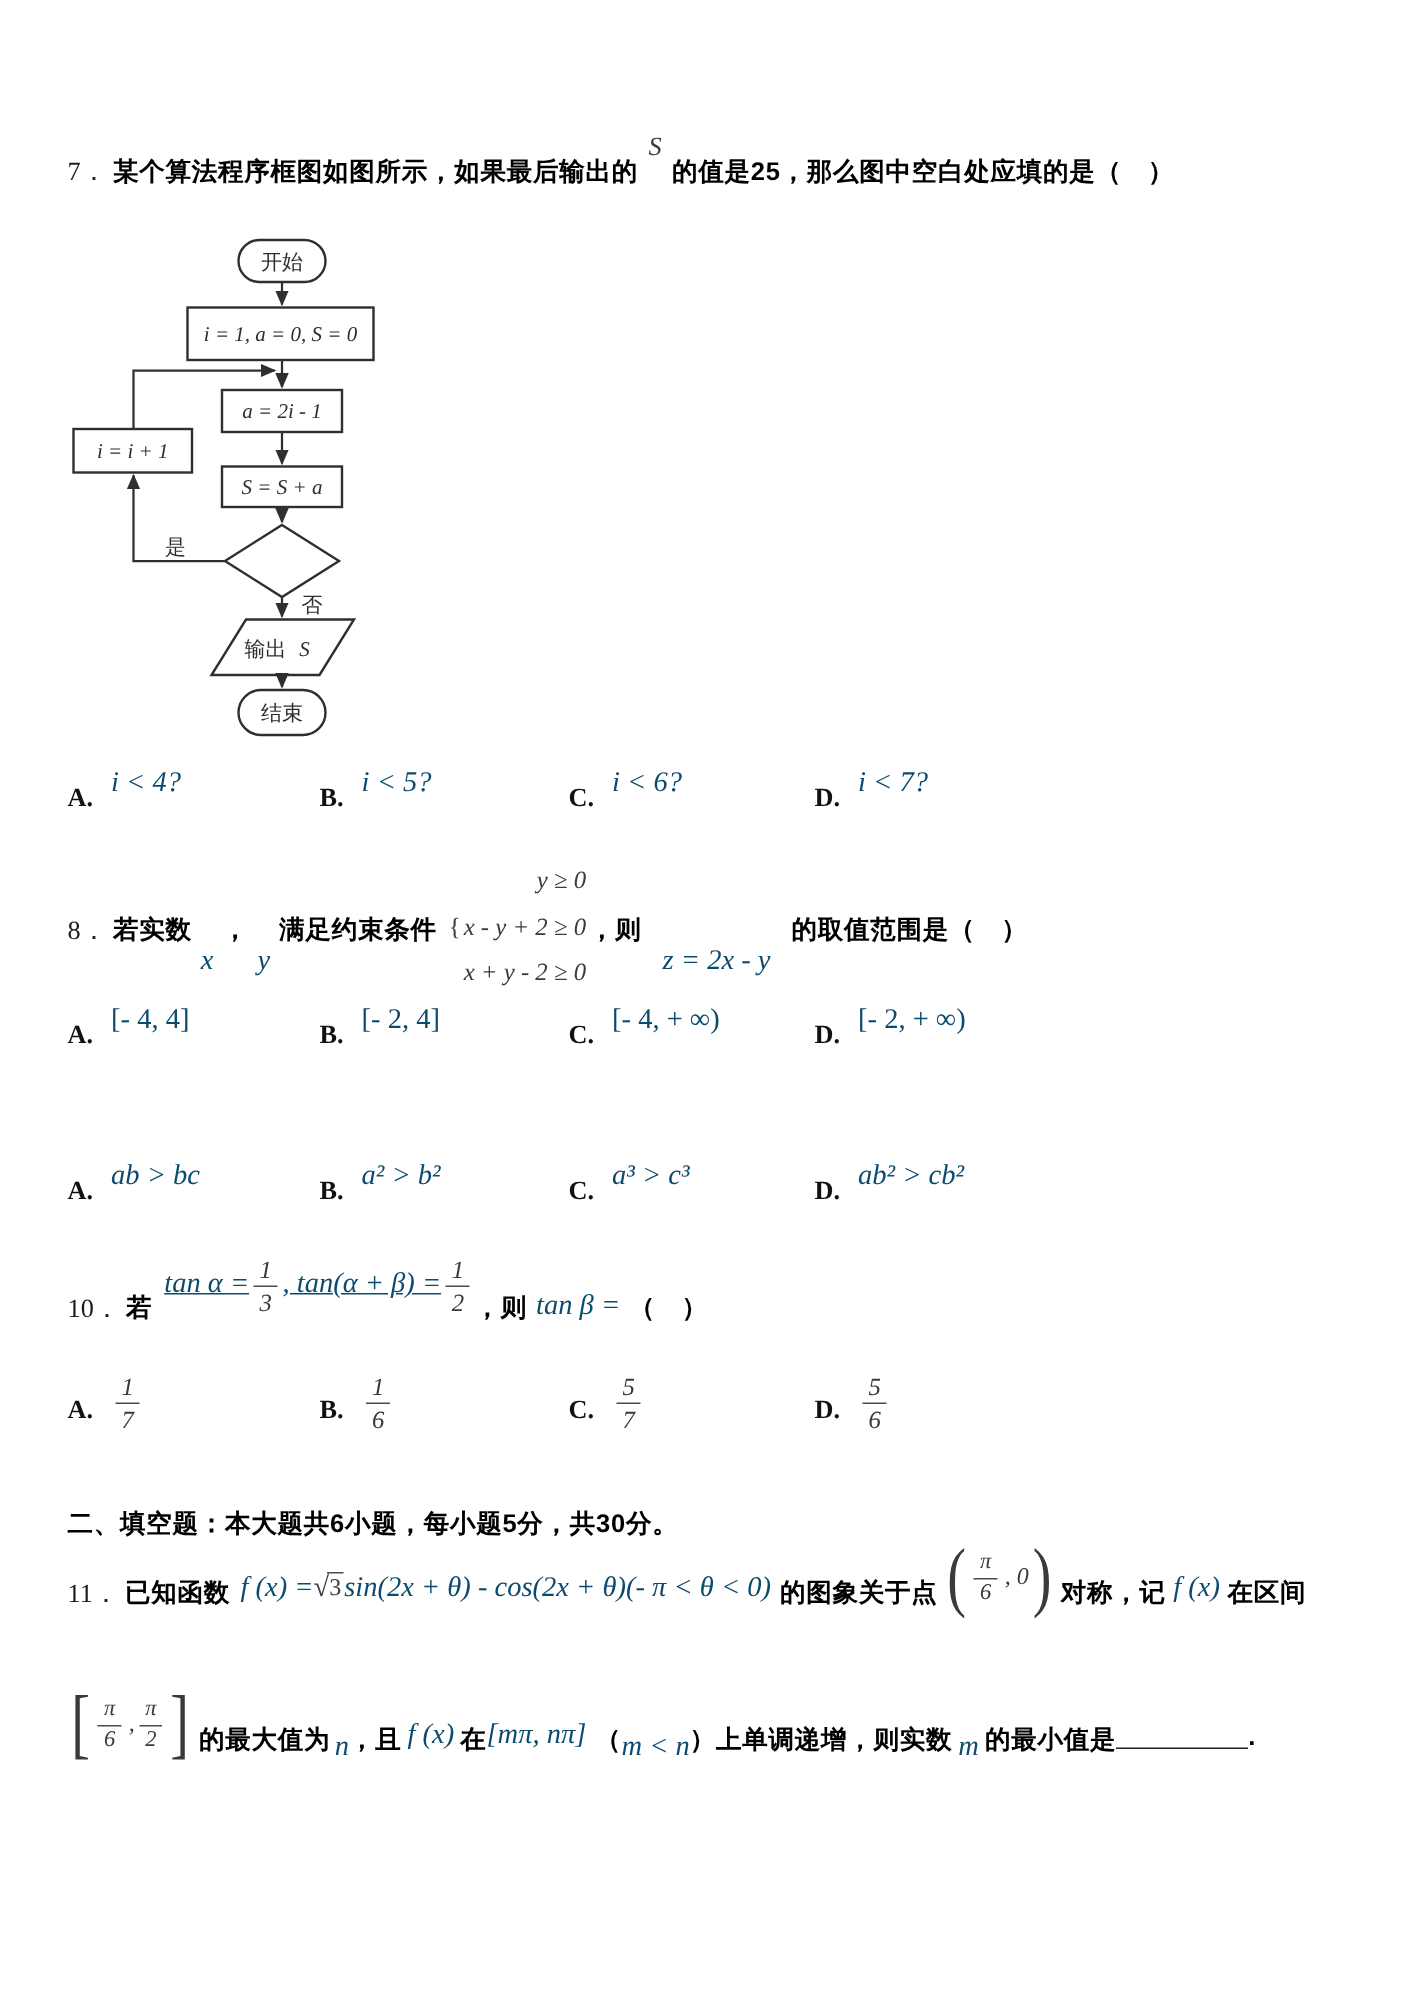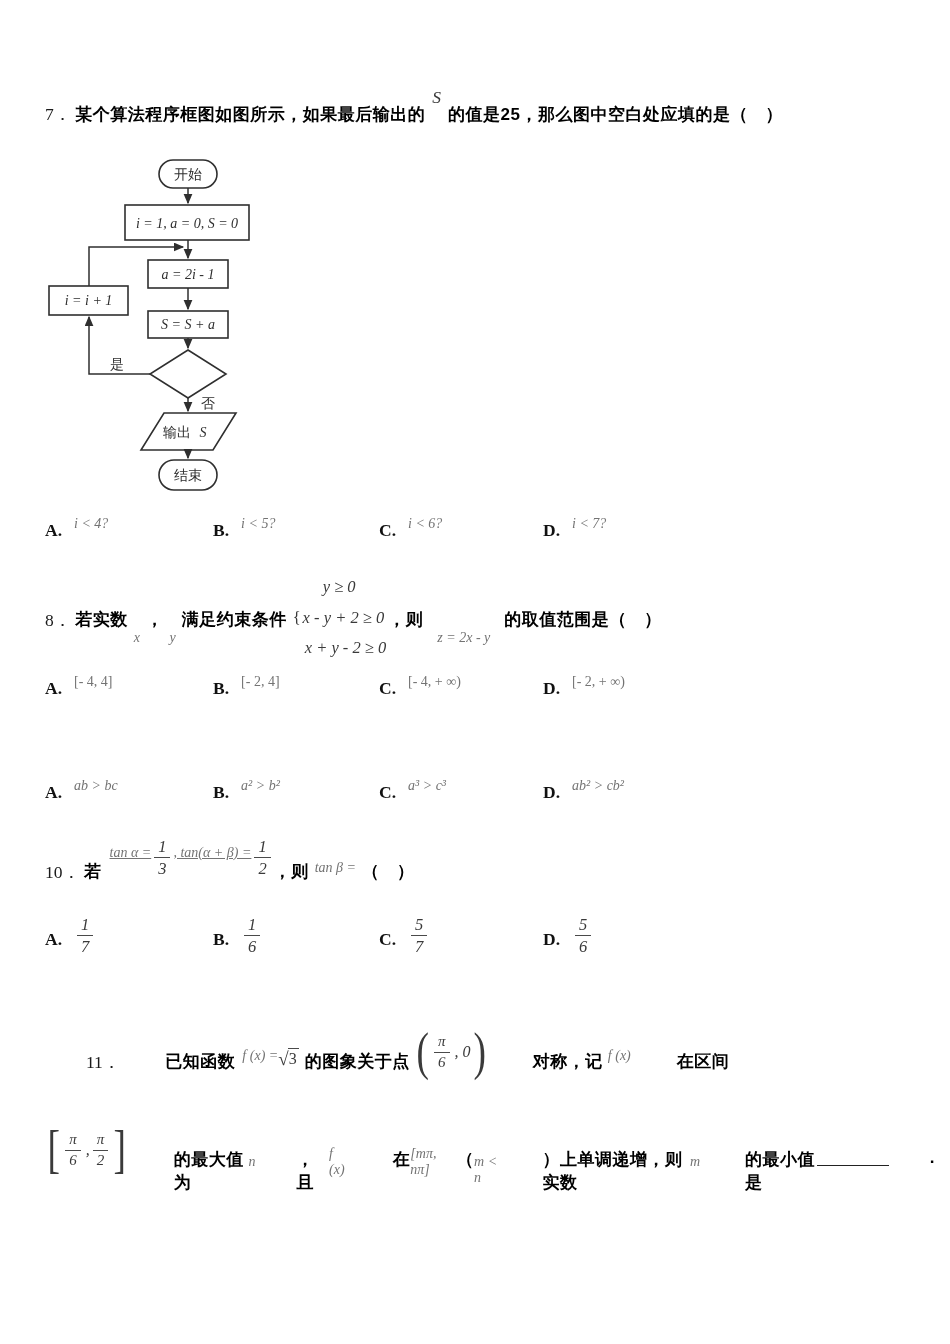--- a/index.html
+++ b/index.html
@@ -7,7 +7,7 @@
         font-family:"Liberation Sans",sans-serif;color:#1f1f1f;}
   .cjk{font-weight:700;font-size:17px;color:#000000;letter-spacing:.5px;}
   .qnum{font-family:"Liberation Serif",serif;font-weight:400;font-size:17.5px;color:#1b1b1b;margin-right:4px;}
-  .math{font-family:"Liberation Serif",serif;font-style:italic;font-size:14px;color:#737373;}
+  .math{font-family:"Liberation Serif",serif;font-style:italic;font-size:19px;color:#0c4a6e;}
   .abs{position:absolute;}
   
   .opt-row{position:absolute;left:45px;width:880px;display:grid;grid-template-columns:168px 166px 164px auto;}

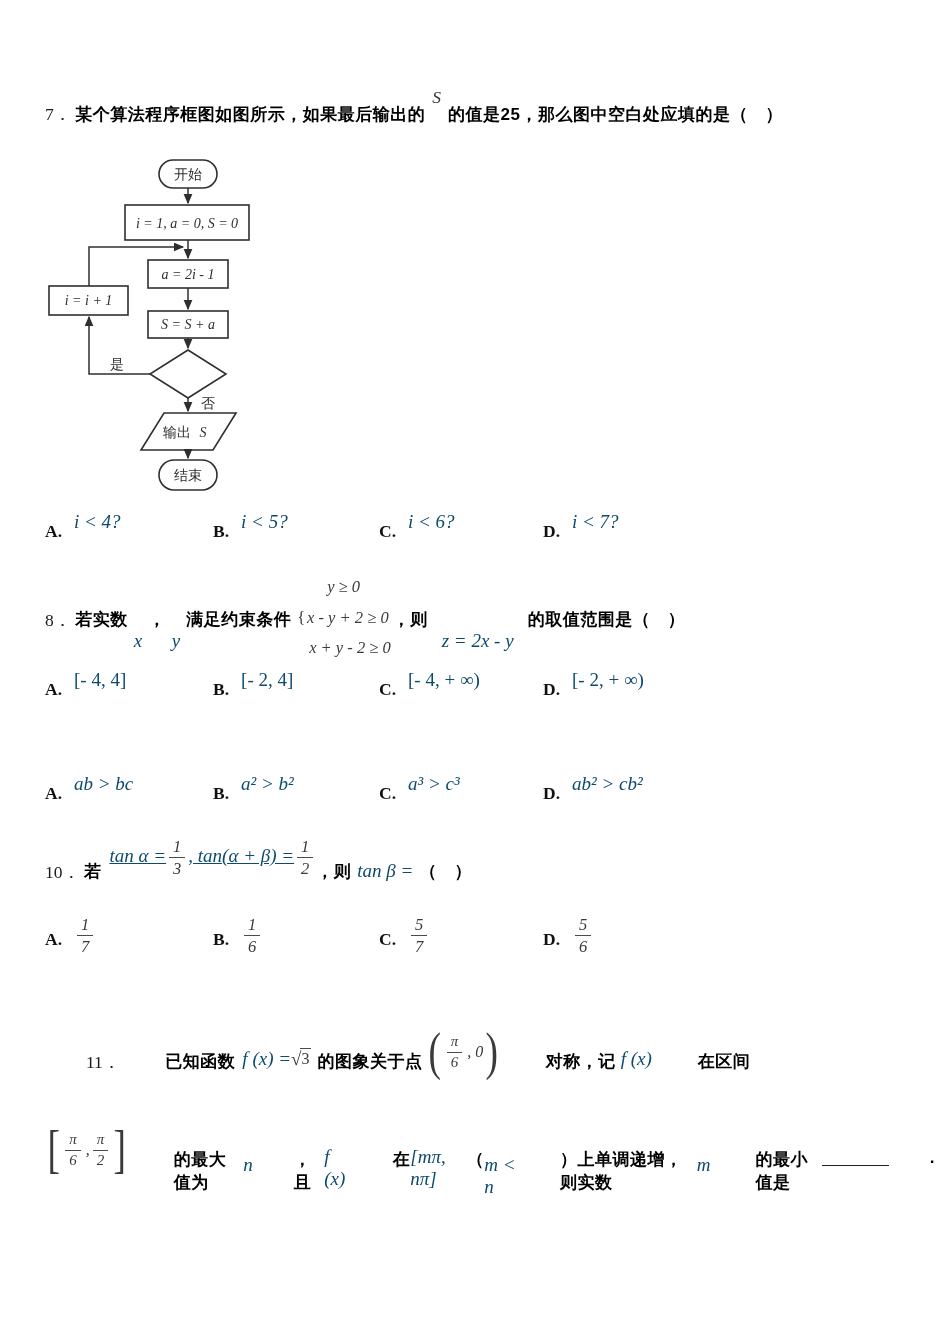--- a/index.html
+++ b/index.html
@@ -25,7 +25,7 @@
   #q8 .l1{margin-top:36px;}
   #q8 .lowvar{margin-top:58px;margin-left:6px;margin-right:6px;}
   #q8 .stack{display:flex;flex-direction:column;margin:0 2px 0 6px;
-             font-family:"Liberation Serif",serif;font-style:italic;font-size:16.5px;color:#3a3a3a;line-height:1.85;}
+             font-family:"Liberation Serif",serif;font-style:italic;font-size:16.5px;color:#3a3a3a;line-height:1.85;align-items:flex-end;}
   #q8 .stack .r1{padding-left:30px;}
   #q8 .stack .r3{padding-left:12px;}
   #q8 .brace{font-style:normal;margin-right:2px;}

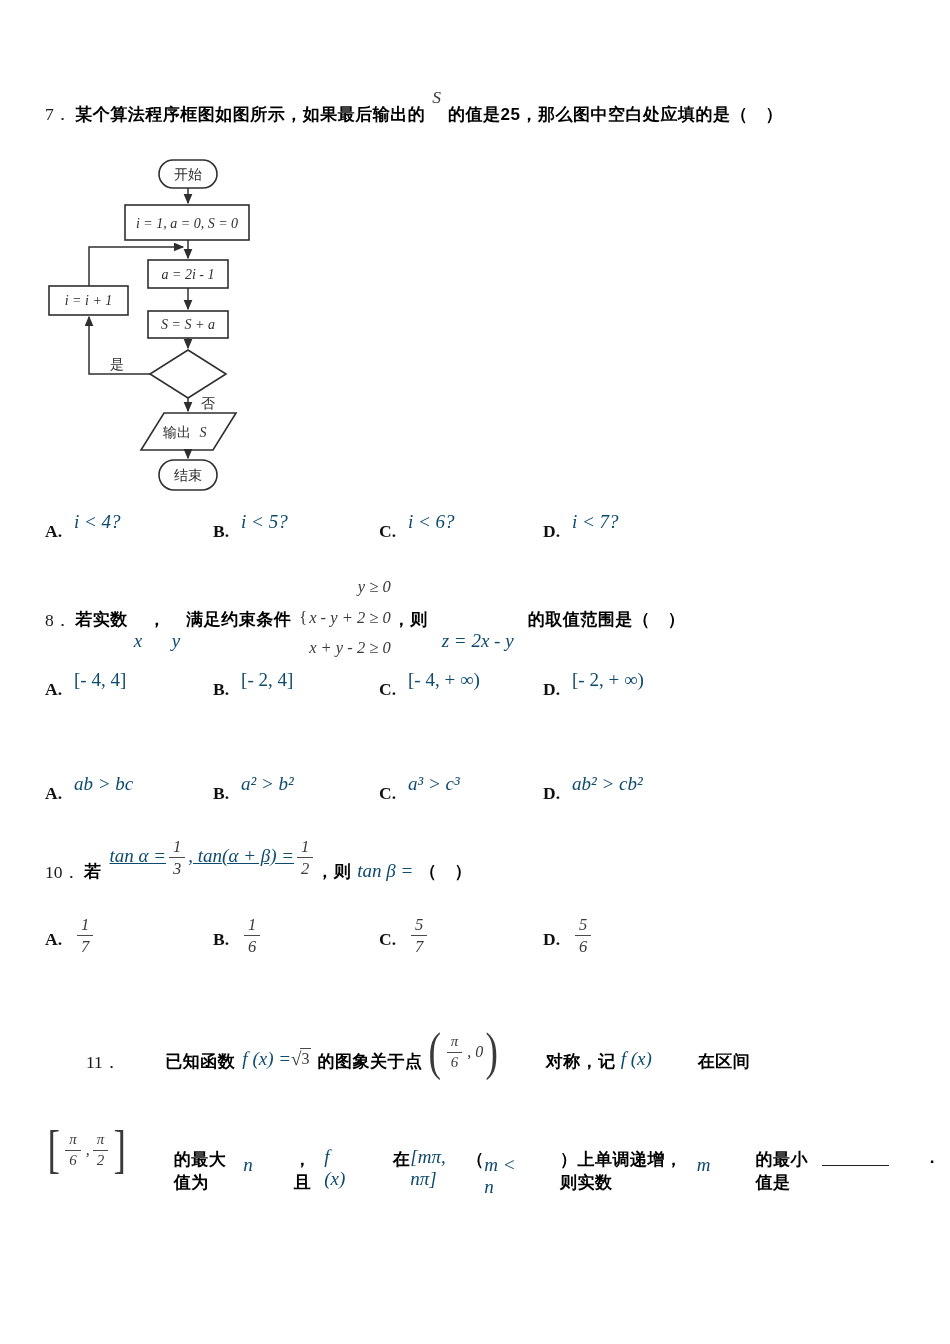--- a/index.html
+++ b/index.html
@@ -239,6 +239,9 @@
       </div>
   </div>
 
+  <div class="abs" id="sec2">
+    <span class="cjk">二、填空题：本大题共6小题，每小题5分，共30分。</span>
+  </div>
 
   <div class="abs q11line" style="top:1026px;left:45px;width:890px;">
     <span class="qnum" style="margin-top:24px;">11．</span>

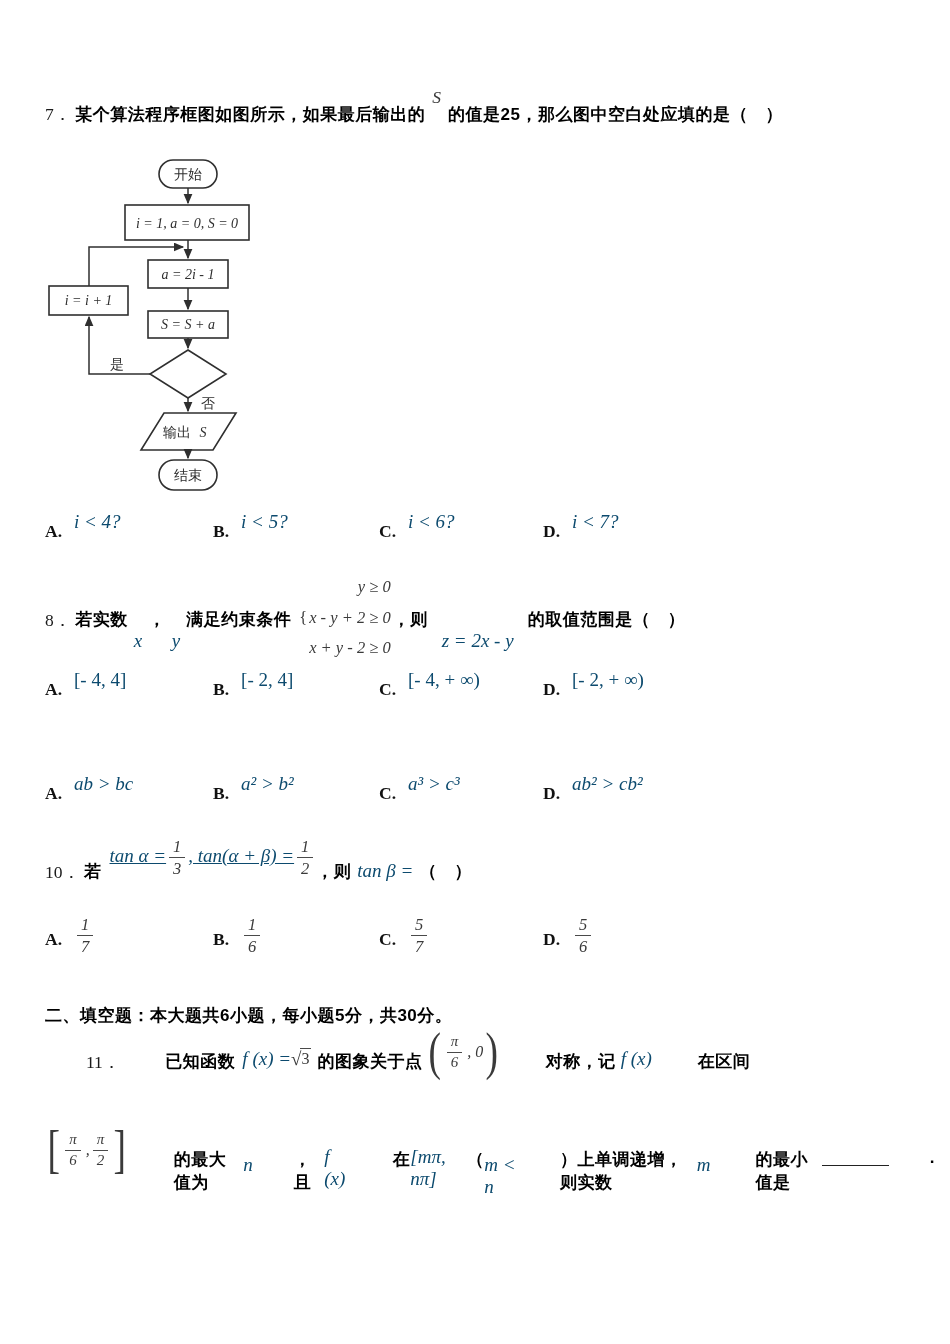--- a/index.html
+++ b/index.html
@@ -39,7 +39,7 @@
   #q10-opts .opt-label{margin-top:15px;}
   
   .q11line{display:flex;align-items:flex-start;}
-  .q11line .cjk,.q11line .qnum{margin-top:24px;margin-left:41px;}
+  .q11line .cjk,.q11line .qnum{margin-top:24px;}
   .q11line .m{margin-top:22px;}
   .bigwrap{display:inline-flex;align-items:center;margin:0 4px;}
   .bigsym{font-family:"Liberation Serif",serif;font-weight:300;font-size:52px;line-height:1;

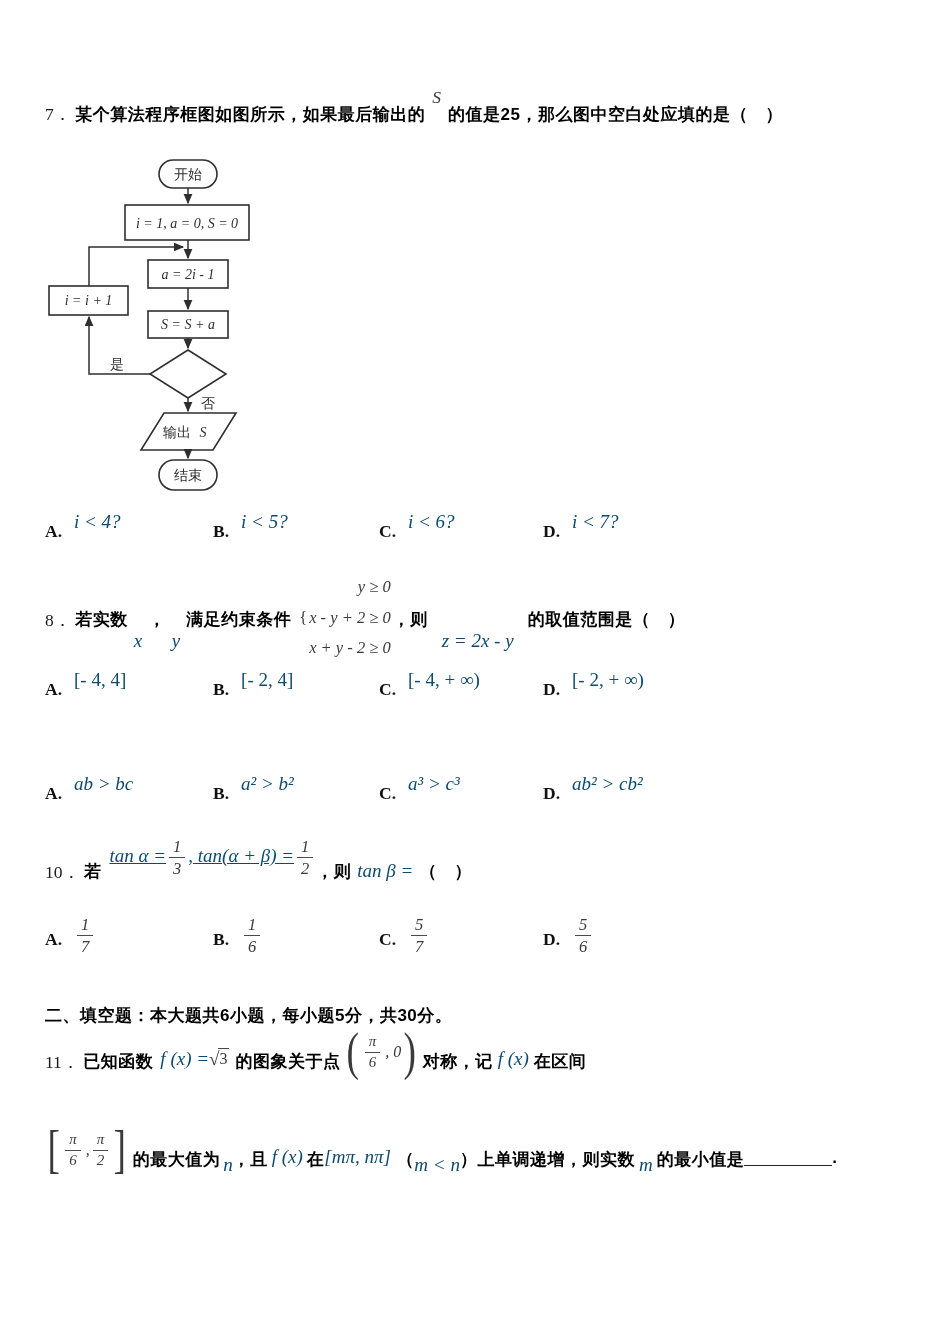--- a/index.html
+++ b/index.html
@@ -251,6 +251,7 @@
         <span class="radsym">√</span>
         <span class="arg">3</span>
       </span>
+    <span class="math m">sin(2x + θ) - cos(2x + θ)(- π &lt; θ &lt; 0)</span>
     <span class="cjk" style="margin-left:6px;">的图象关于点</span>
     <span class="bigwrap">
       <span class="bigsym">(</span>

